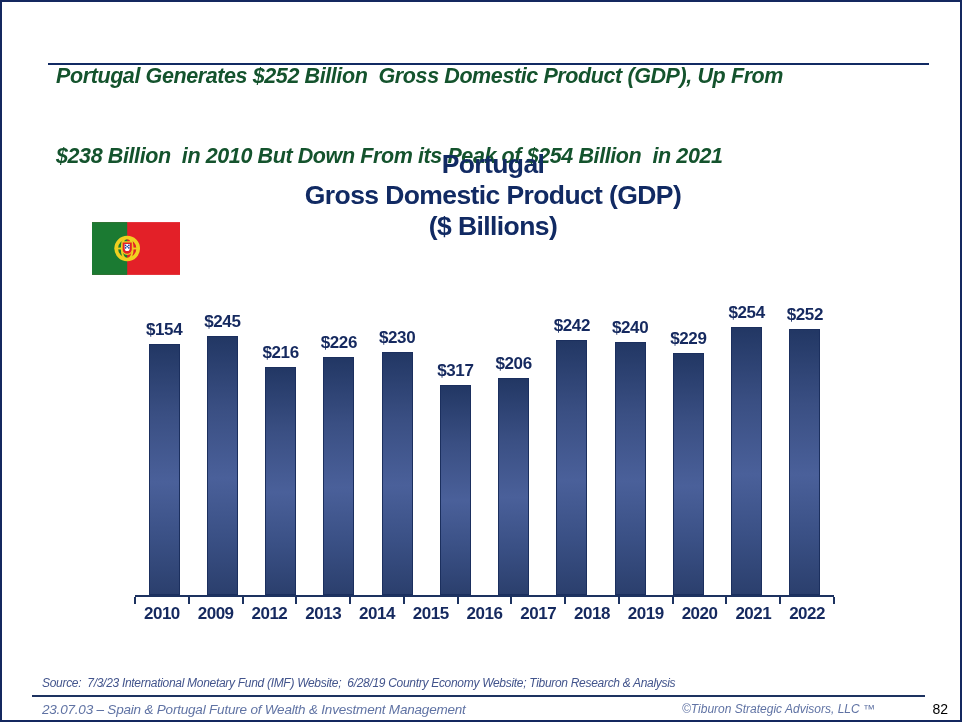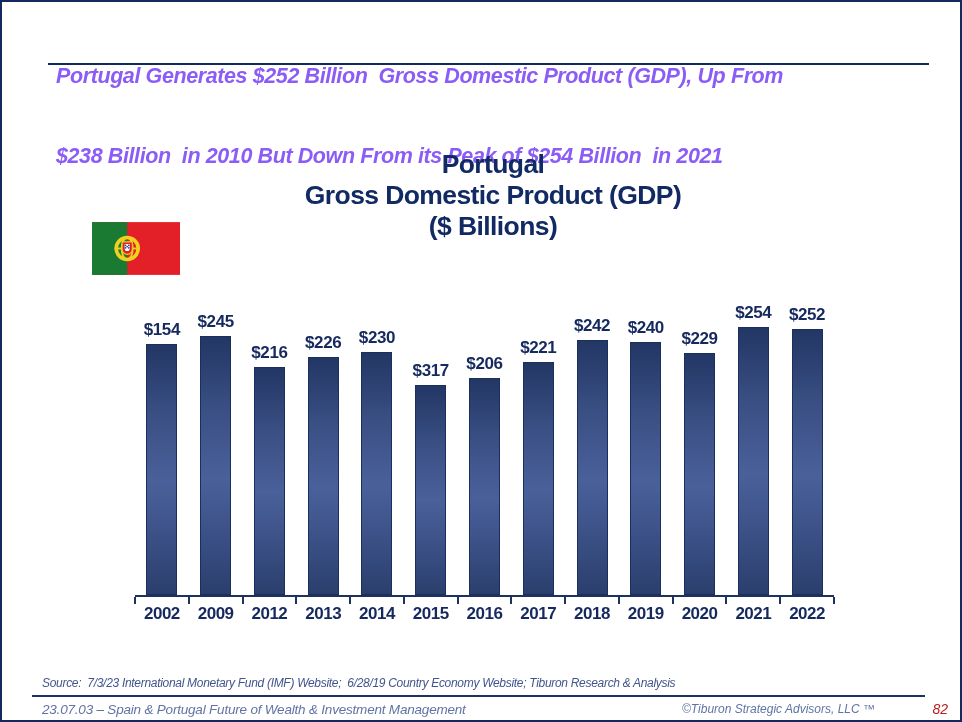--- a/index.html
+++ b/index.html
@@ -10,7 +10,7 @@
   }
   .slide-title {
     position:absolute; left:54px; top:8px;
-    color:#8b5cf6; font-weight:bold; font-style:italic;
+    color:#14532d; font-weight:bold; font-style:italic;
     font-size:21.5px; line-height:26.5px; white-space:pre; letter-spacing:-0.4px;
   }
   .title-rule {

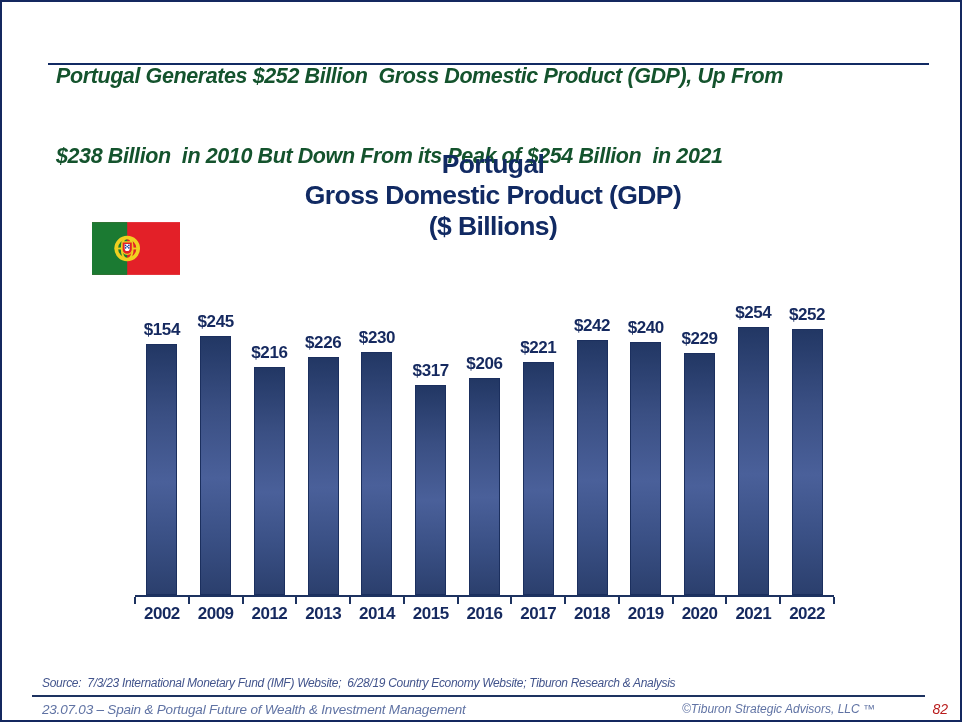--- a/index.html
+++ b/index.html
@@ -136,10 +136,6 @@
       <div class="bar-col">
         <div class="bar-value">$206</div>
         <div class="bar" style="height: 217px;"></div>
-      </div>
-      <div class="bar-col">
-        <div class="bar-value">$221</div>
-        <div class="bar" style="height: 233px;"></div>
       </div>
       <div class="bar-col">
         <div class="bar-value">$242</div>

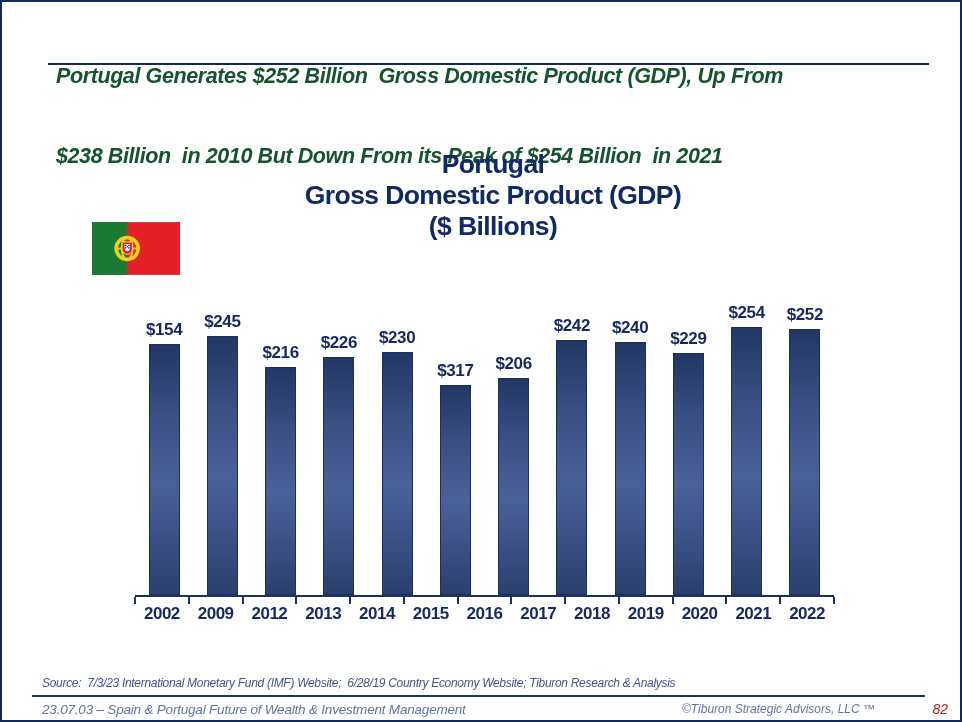--- a/index.html
+++ b/index.html
@@ -175,7 +175,7 @@
       <div class="x-tick" style="left: 100%;"></div>
     </div>
   <div class="x-labels">
-      <div class="x-label">2002</div>
+      <div class="x-label">2010</div>
       <div class="x-label">2009</div>
       <div class="x-label">2012</div>
       <div class="x-label">2013</div>

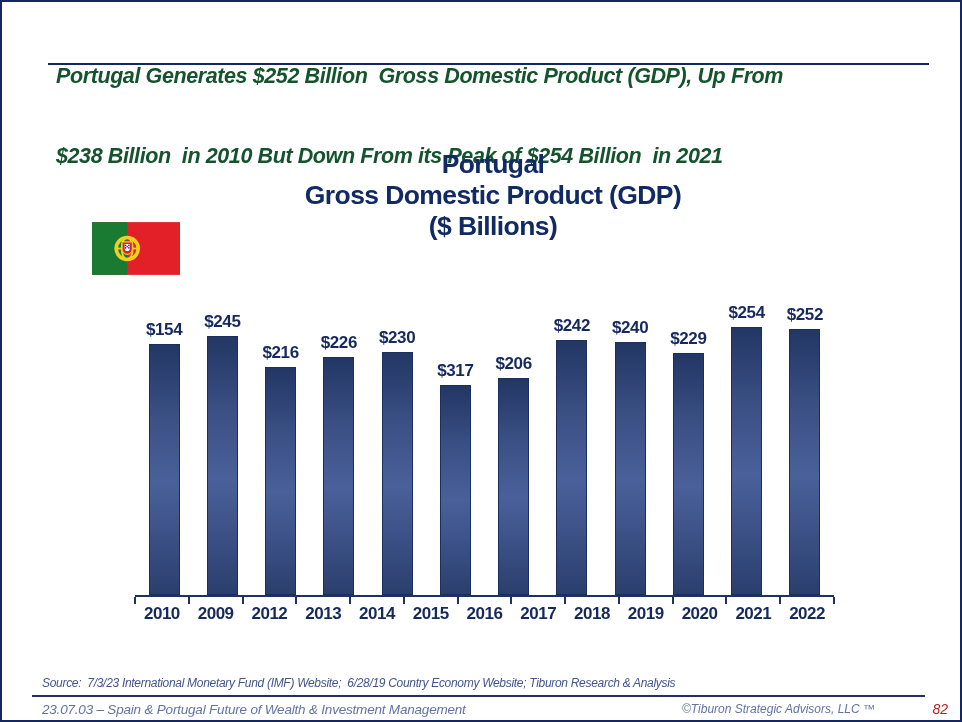--- a/index.html
+++ b/index.html
@@ -70,8 +70,8 @@
     color:#6073a4; white-space:pre;
   }
   .page-number {
-    position:absolute; right:12px; top:699px; font-size:14px; font-style:italic;
-    color:#b91c1c;
+    position:absolute; right:12px; top:699px; font-size:14px; 
+    color:#000000;
   }
 </style>
 </head>

